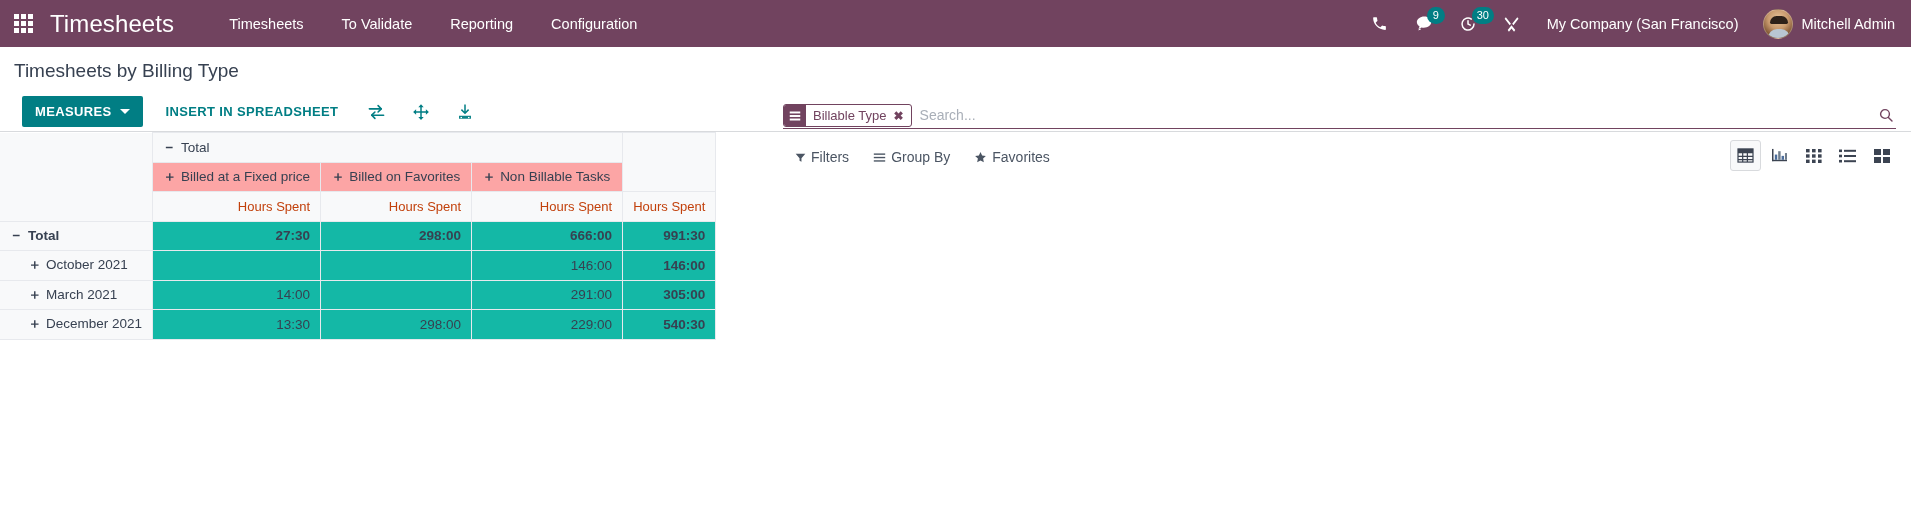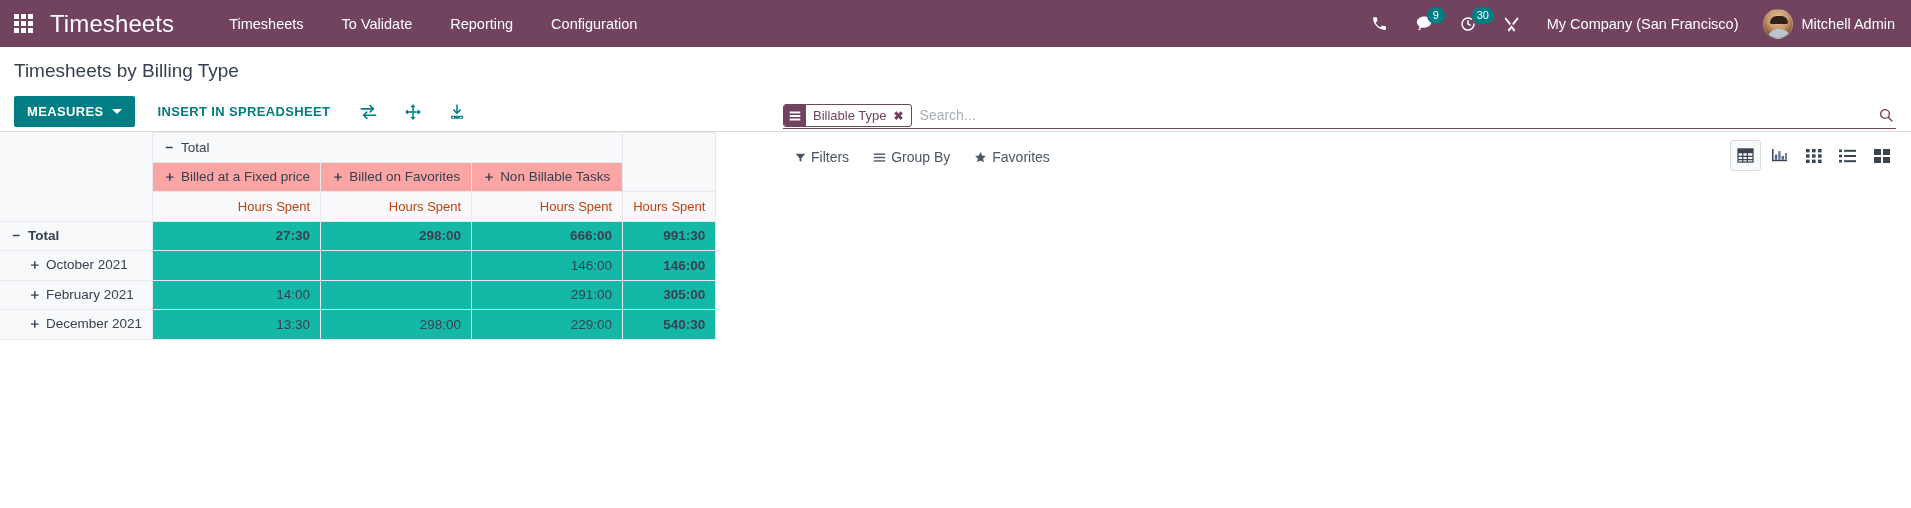--- a/index.html
+++ b/index.html
@@ -132,7 +132,7 @@
   }
   .cp-row-bottom {
     display: flex; align-items: center;
-    padding: 0 16px 0 14px;
+    padding: 0 16px 0 22px;
     height: 41px;
   }
 

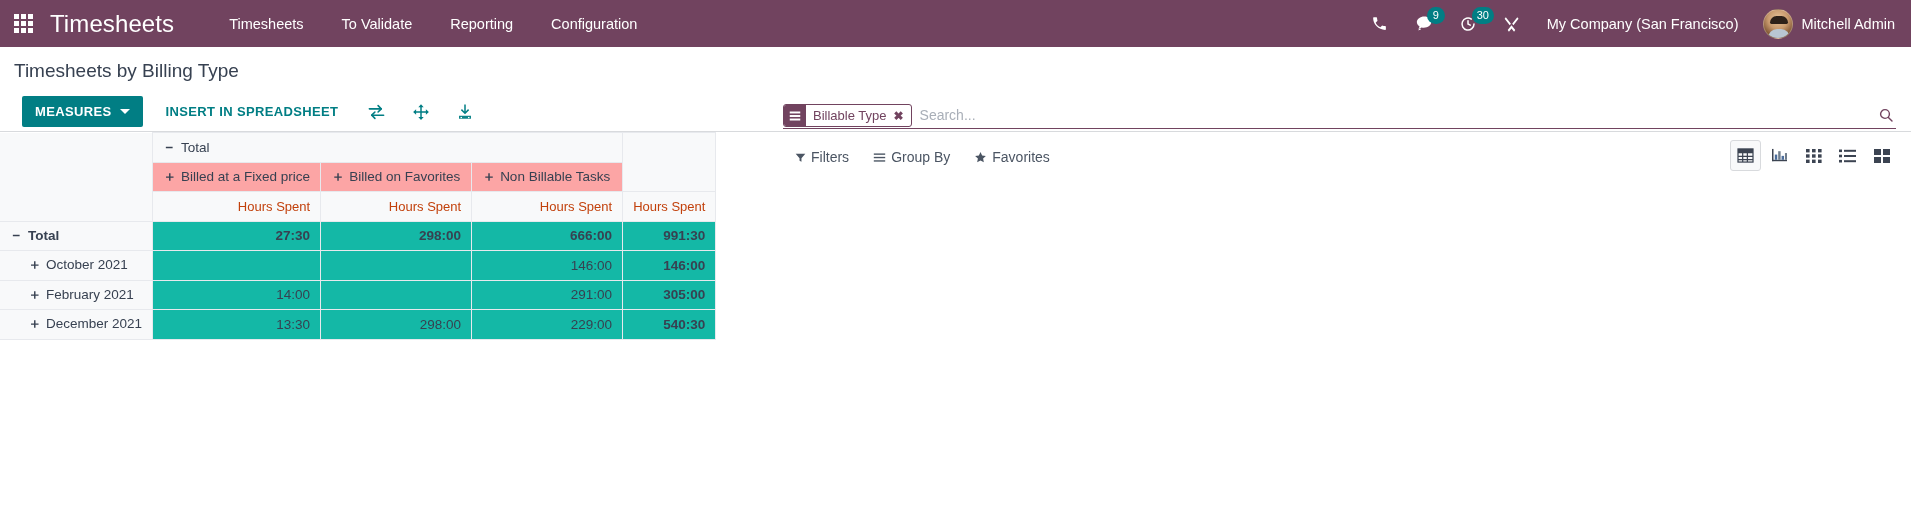--- a/index.html
+++ b/index.html
@@ -598,7 +598,7 @@
       </tr>
       <tr>
         <td class="row-head indent">
-          <span class="toggle-sign">＋</span><span>February 2021</span>
+          <span class="toggle-sign">＋</span><span>March 2021</span>
         </td>
         <td class="val">14:00</td>
         <td class="val"></td>

